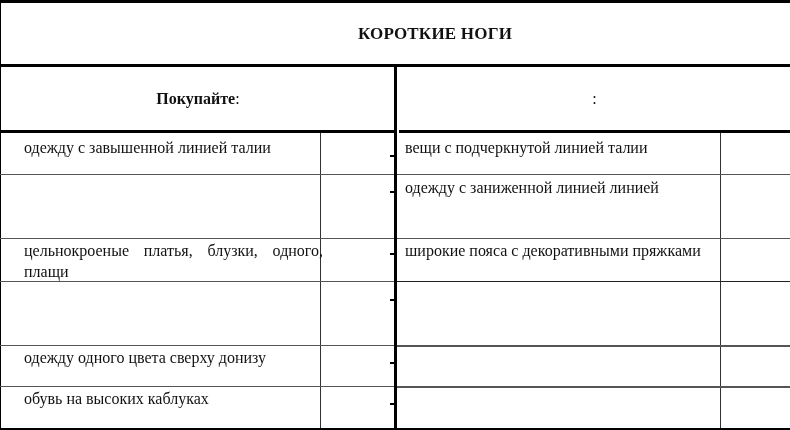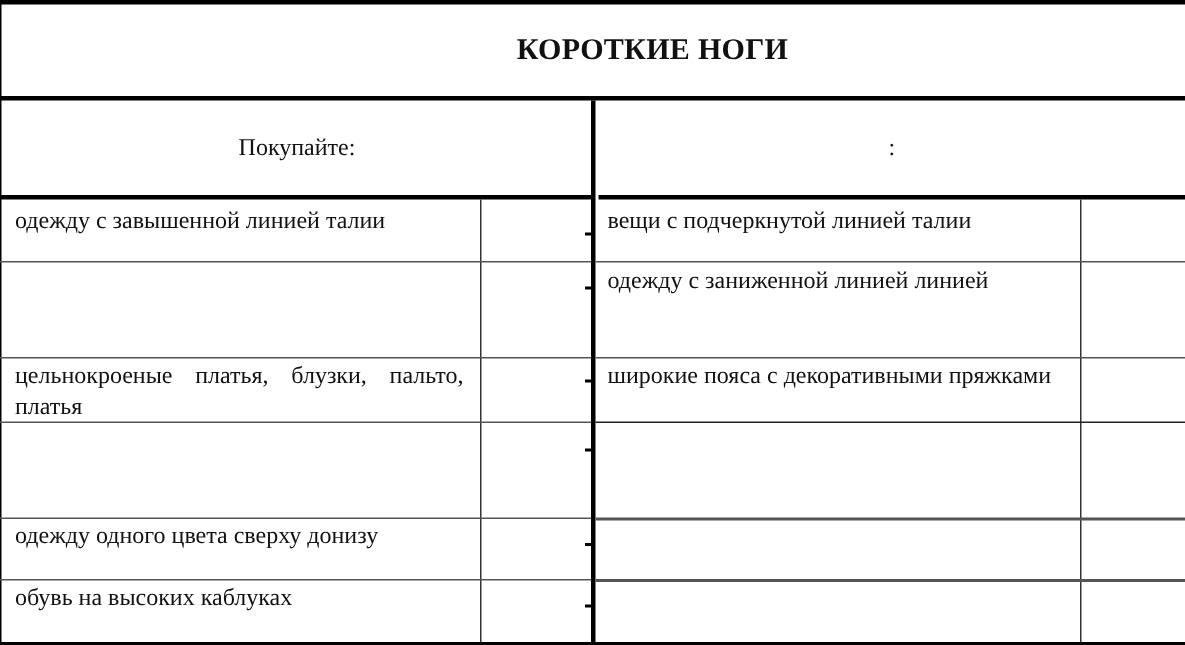--- a/index.html
+++ b/index.html
@@ -9,7 +9,7 @@
     .title-row { position:absolute; left:0; top:0; width:790px; height:67px;
       border-top:3px solid #000; border-bottom:3px solid #000; box-sizing:border-box;
       display:flex; align-items:center; justify-content:center; }
-    .title { font-weight:bold; font-size:20px; letter-spacing:0.2px; margin-left:80px; }
+    .title { font-weight:bold; font-size:17px; letter-spacing:0.2px; margin-left:80px; }
     .hdr { position:absolute; top:67px; height:66px; box-sizing:border-box;
       border-bottom:3px solid #000; display:flex; align-items:center; justify-content:center;
       font-size:16px; }

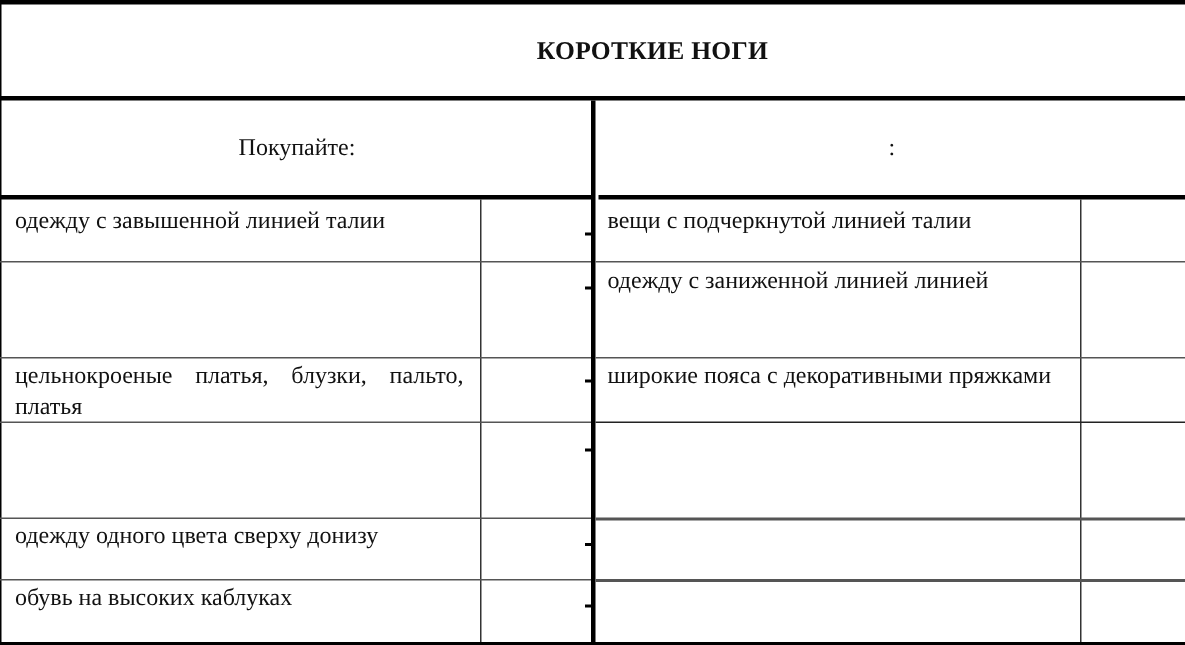--- a/index.html
+++ b/index.html
@@ -13,7 +13,7 @@
     .hdr { position:absolute; top:67px; height:66px; box-sizing:border-box;
       border-bottom:3px solid #000; display:flex; align-items:center; justify-content:center;
       font-size:16px; }
-    .hdr b { font-weight:normal; }
+    .hdr b { font-weight:bold; }
     .hdr-left { left:0; width:396px; }
     .hdr-right { left:399px; width:391px; }
     .vsep { position:absolute; left:394px; top:67px; width:3px; height:363px; background:#000; }

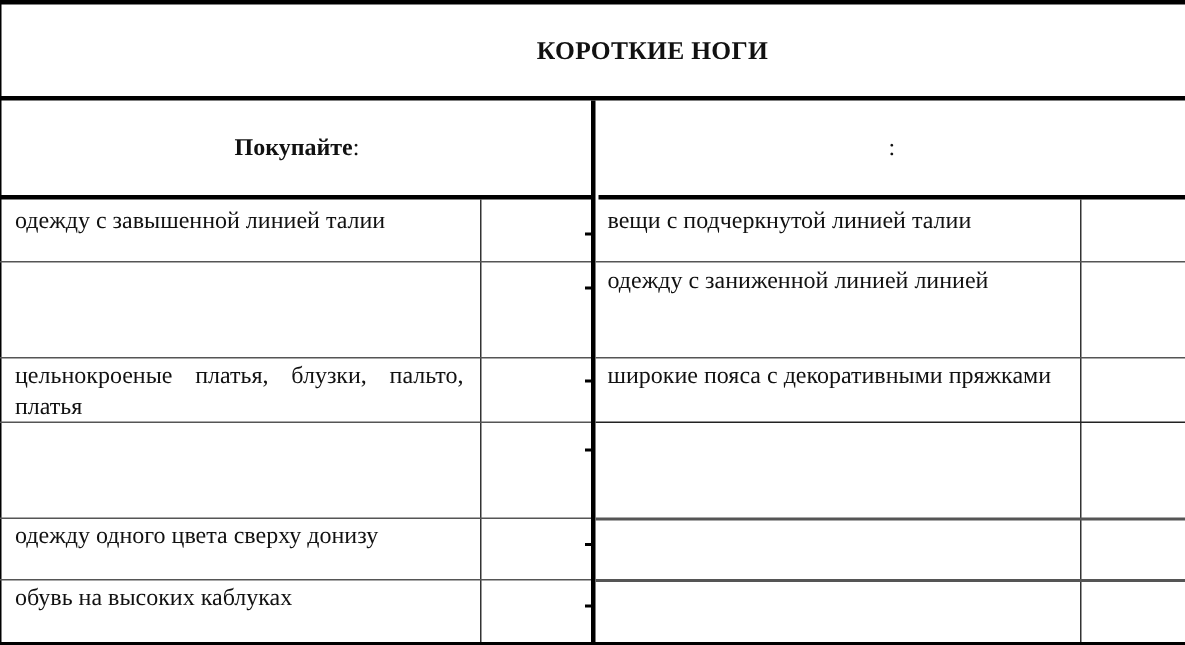--- a/index.html
+++ b/index.html
@@ -21,7 +21,7 @@
     .hline { position:absolute; height:1px; background:#555; }
     .cell { position:absolute; font-size:16px; line-height:21px; box-sizing:border-box;
       padding:0 10px; text-align:justify; }
-    .cell.l { left:0; width:319px; }
+    .cell.l { left:14px; width:319px; }
     .cell.r { left:396px; width:325px; padding-left:9px; }
     .tick { position:absolute; left:390px; width:4px; height:2px; background:#000; }
     .bottom { position:absolute; left:0; top:428px; width:790px; height:2px; background:#000; }

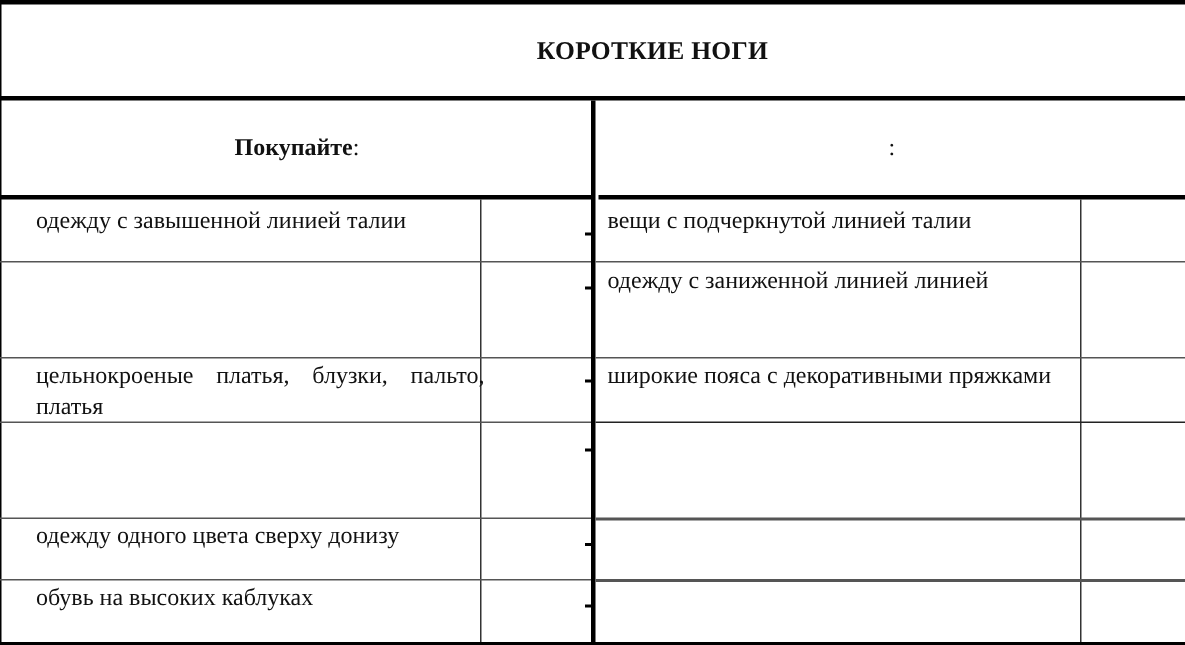--- a/index.html
+++ b/index.html
@@ -69,7 +69,7 @@
   <div class="tick" style="top:403px"></div>
 
   <div class="cell l" style="top:137px">одежду с завышенной линией талии</div>
-  <div class="cell l" style="top:240px">цельнокроеные платья, блузки, пальто, платья</div>
+  <div class="cell l" style="top:240px">цельнокроеные платья, блузки, одного, плащи</div>
   <div class="cell l" style="top:388px">обувь на высоких каблуках</div>
   <div class="cell l" style="top:347px">одежду одного цвета сверху донизу</div>
 

